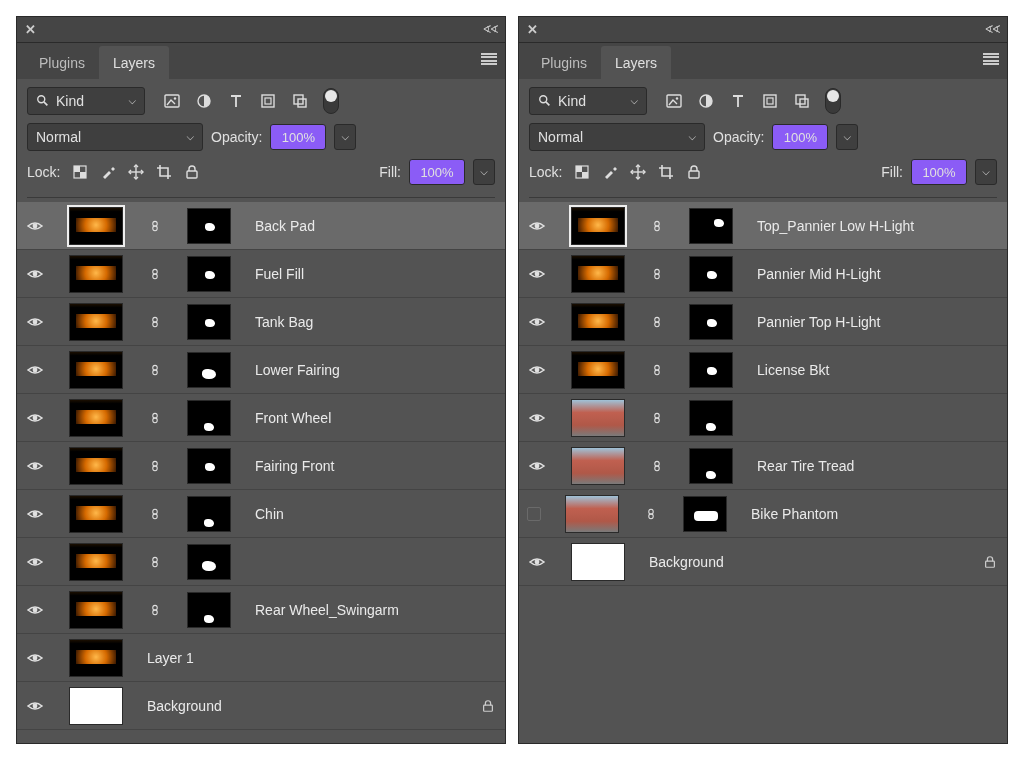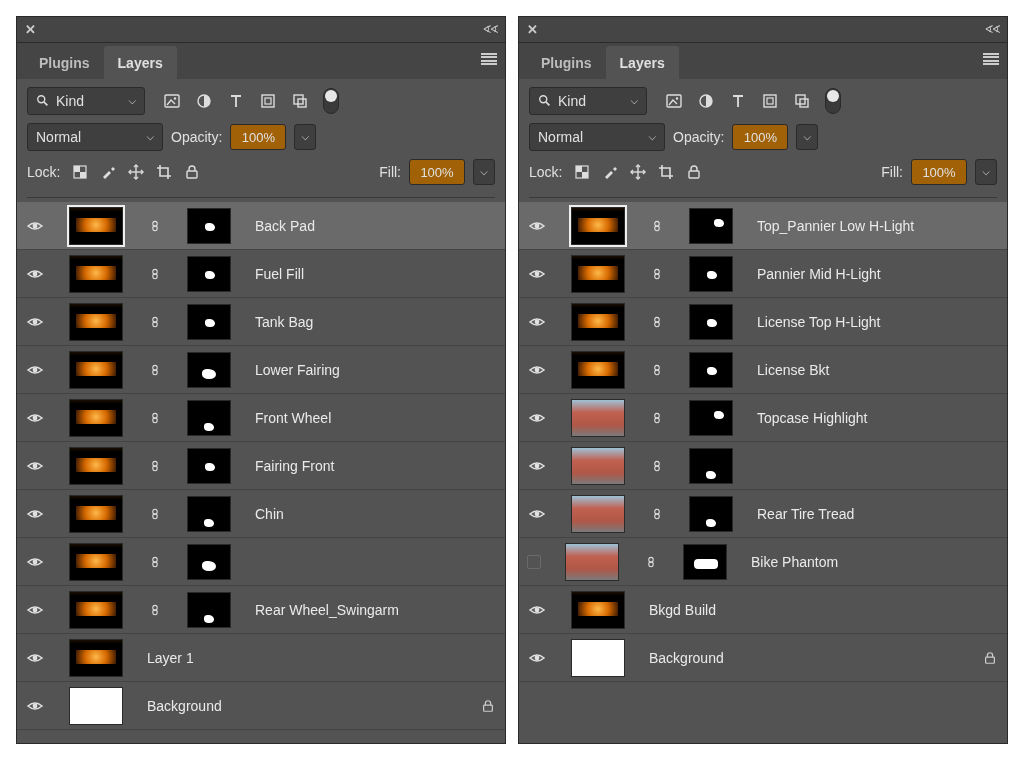--- a/index.html
+++ b/index.html
@@ -56,7 +56,7 @@
   .tab {
     padding: 9px 14px 8px;
     font-size: 14px;
-    font-weight: 700;
+    font-weight: 400;
     color: #e0e0e0;
     cursor: pointer;
     border-radius: 3px 3px 0 0;

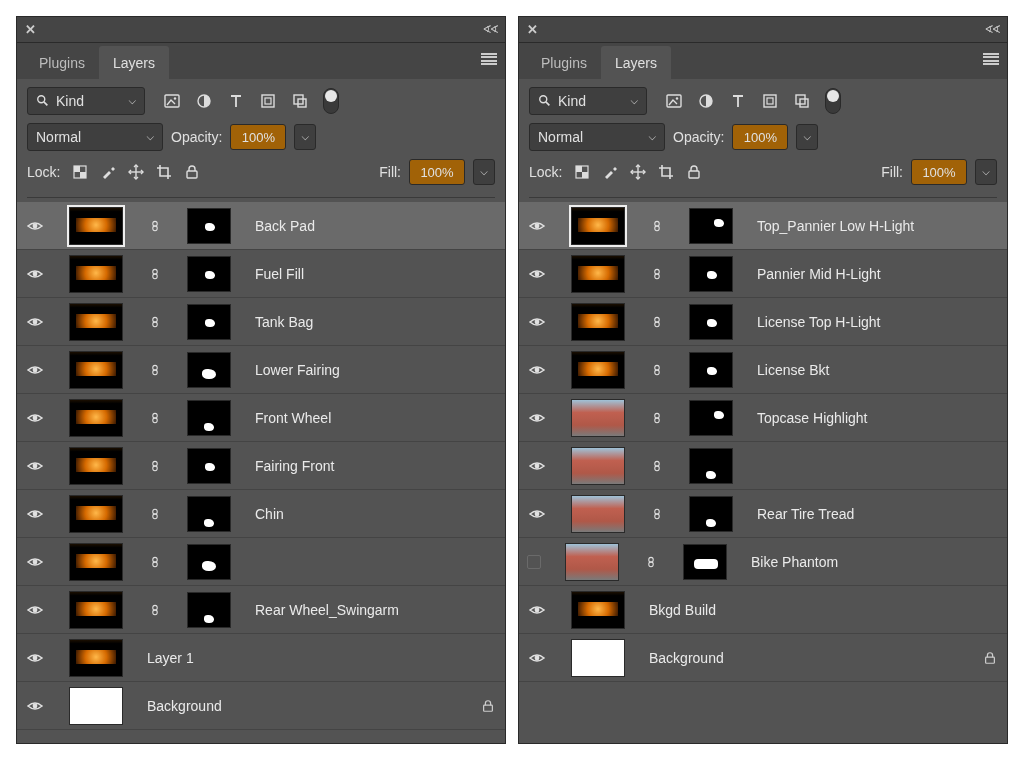--- a/index.html
+++ b/index.html
@@ -85,7 +85,7 @@
   }
   .select.kind { width: 118px; justify-content: space-between; font-size: 14px; }
   .select.kind .lead { display:flex; align-items:center; gap:6px; }
-  .select.blend { width: 136px; justify-content: space-between; font-size: 14px; }
+  .select.blend { width: 176px; justify-content: space-between; font-size: 14px; }
   .chev { font-size: 10px; color: #ccc; }
   .filter-icons { display: flex; align-items: center; gap: 14px; margin-left: 10px; }
   .ficon { width: 18px; height: 18px; color: #ddd; display:flex; align-items:center; justify-content:center; }

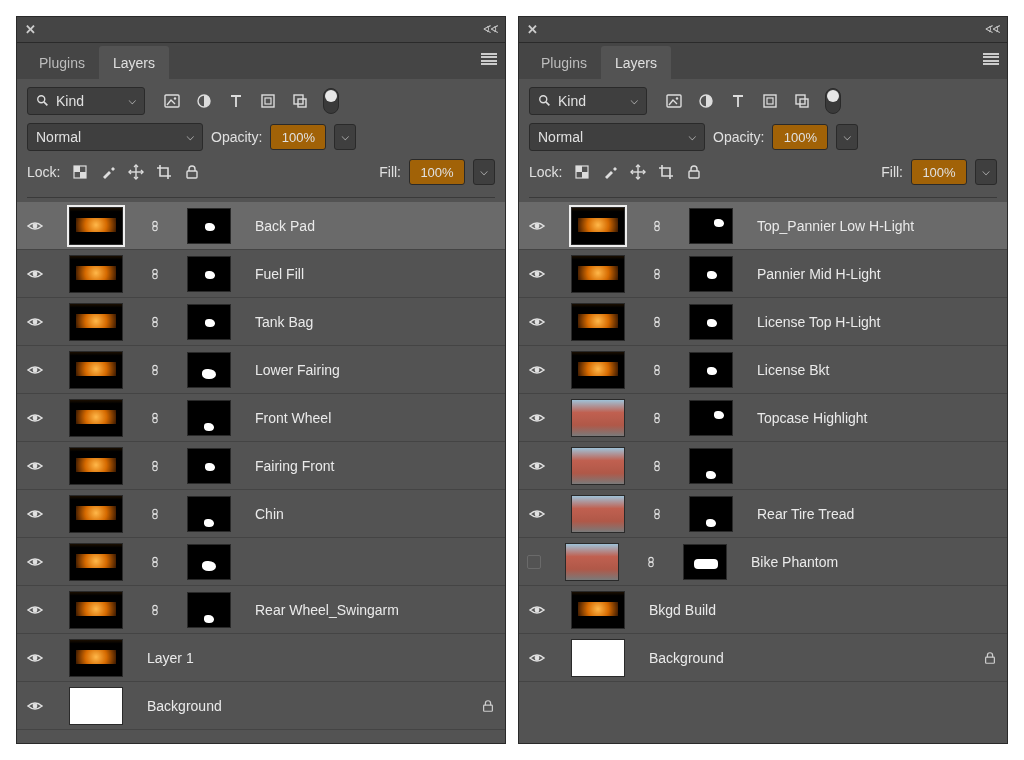--- a/index.html
+++ b/index.html
@@ -99,7 +99,7 @@
   }
   .lbl { font-size: 14px; color: #e0e0e0; }
   .pct-input {
-    background:#a16207; border:1px solid #2a2a2a; border-radius:3px; height:26px;
+    background:#8b5cf6; border:1px solid #2a2a2a; border-radius:3px; height:26px;
     width:56px; display:flex; align-items:center; justify-content:center; font-size:13px;
   }
   .pct-btn {

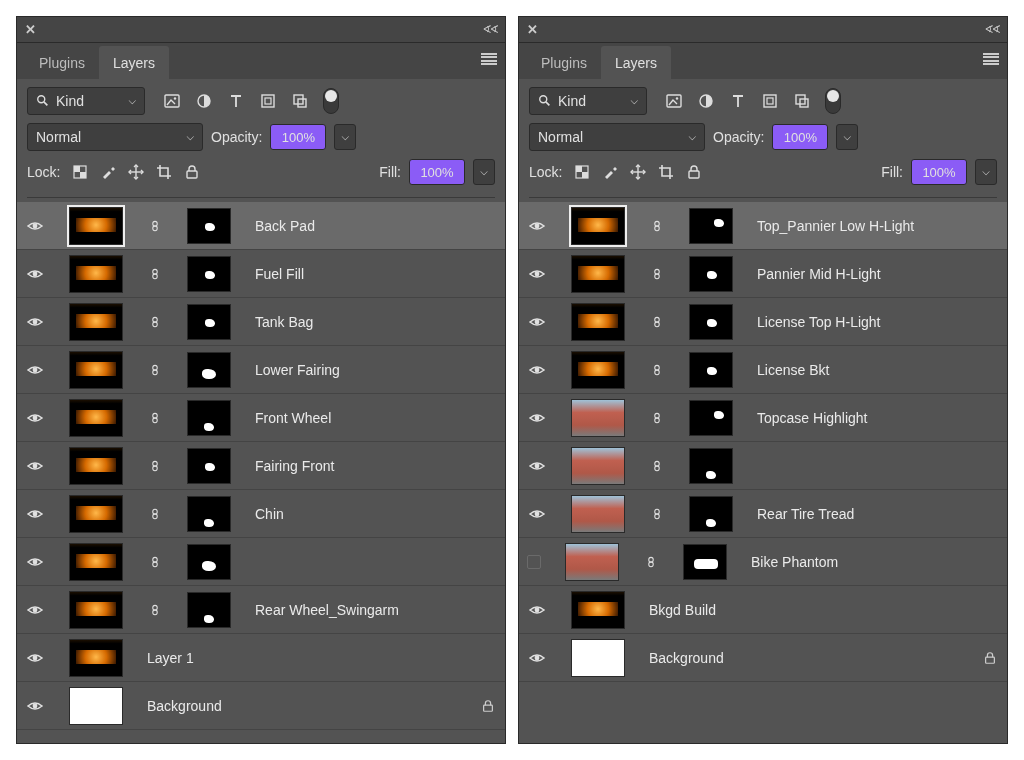--- a/index.html
+++ b/index.html
@@ -657,7 +657,7 @@
             </svg>
           </span>
       <div class="mask center"></div>
-      <span class="lname">License Top H-Light</span>
+      <span class="lname">Pannier Top H-Light</span>
 
     </div>
     <div class="layer">

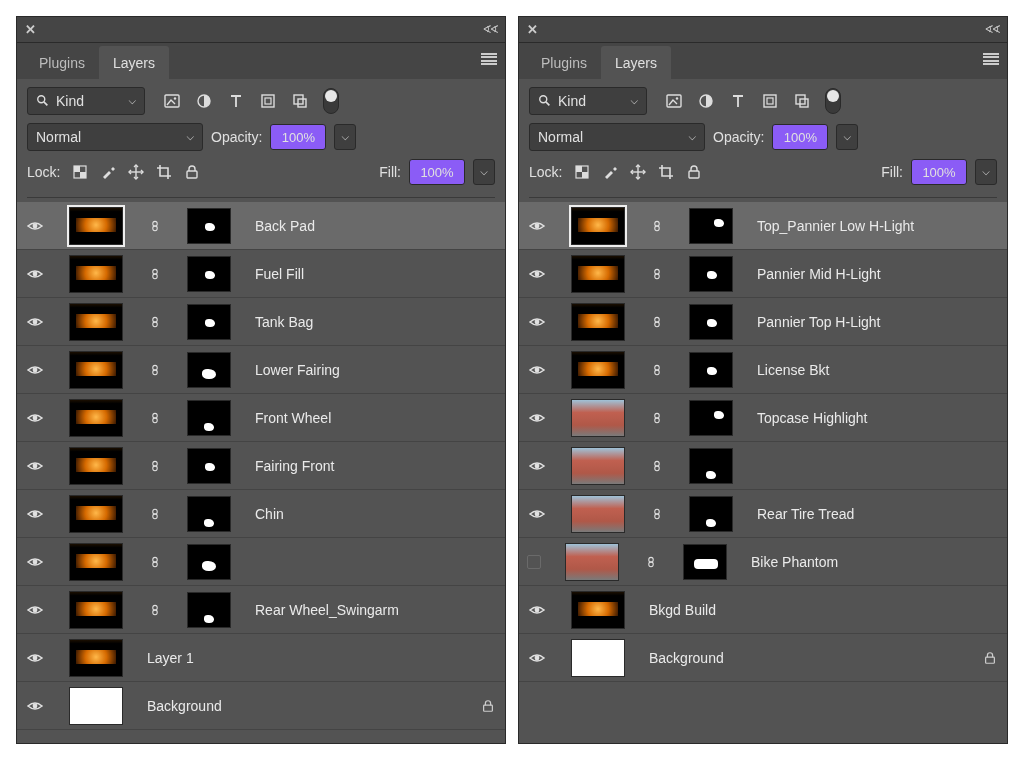--- a/index.html
+++ b/index.html
@@ -688,22 +688,6 @@
               <use href="#i-link"></use>
             </svg>
           </span>
-      <div class="mask topr"></div>
-      <span class="lname">Topcase Highlight</span>
-
-    </div>
-    <div class="layer">
-      <span class="eye">
-            <svg width="16" height="16" viewBox="0 0 16 16">
-              <use href="#i-eye"></use>
-            </svg>
-          </span>
-      <div class="thumb day"></div>
-      <span class="link-col">
-            <svg width="12" height="16" viewBox="0 0 16 16">
-              <use href="#i-link"></use>
-            </svg>
-          </span>
       <div class="mask low"></div>
 
     </div>

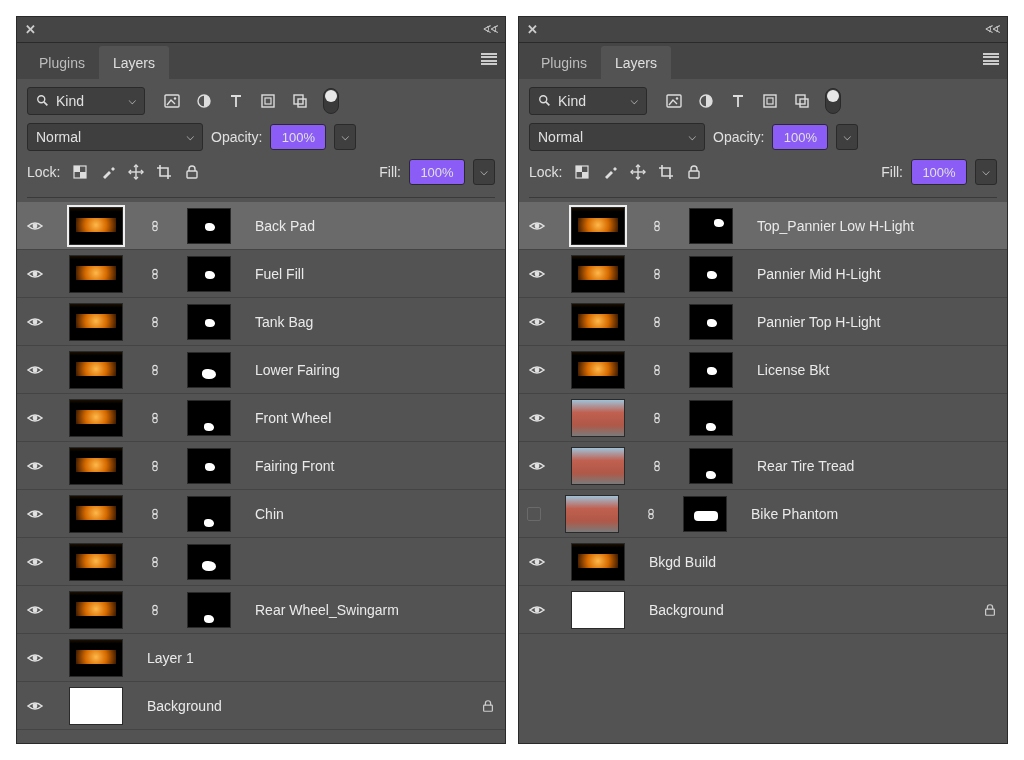--- a/index.html
+++ b/index.html
@@ -725,17 +725,6 @@
               <use href="#i-eye"></use>
             </svg>
           </span>
-      <div class="thumb lit"></div>
-
-      <span class="lname">Bkgd Build</span>
-
-    </div>
-    <div class="layer">
-      <span class="eye">
-            <svg width="16" height="16" viewBox="0 0 16 16">
-              <use href="#i-eye"></use>
-            </svg>
-          </span>
       <div class="thumb white"></div>
 
       <span class="lname">Background</span>

